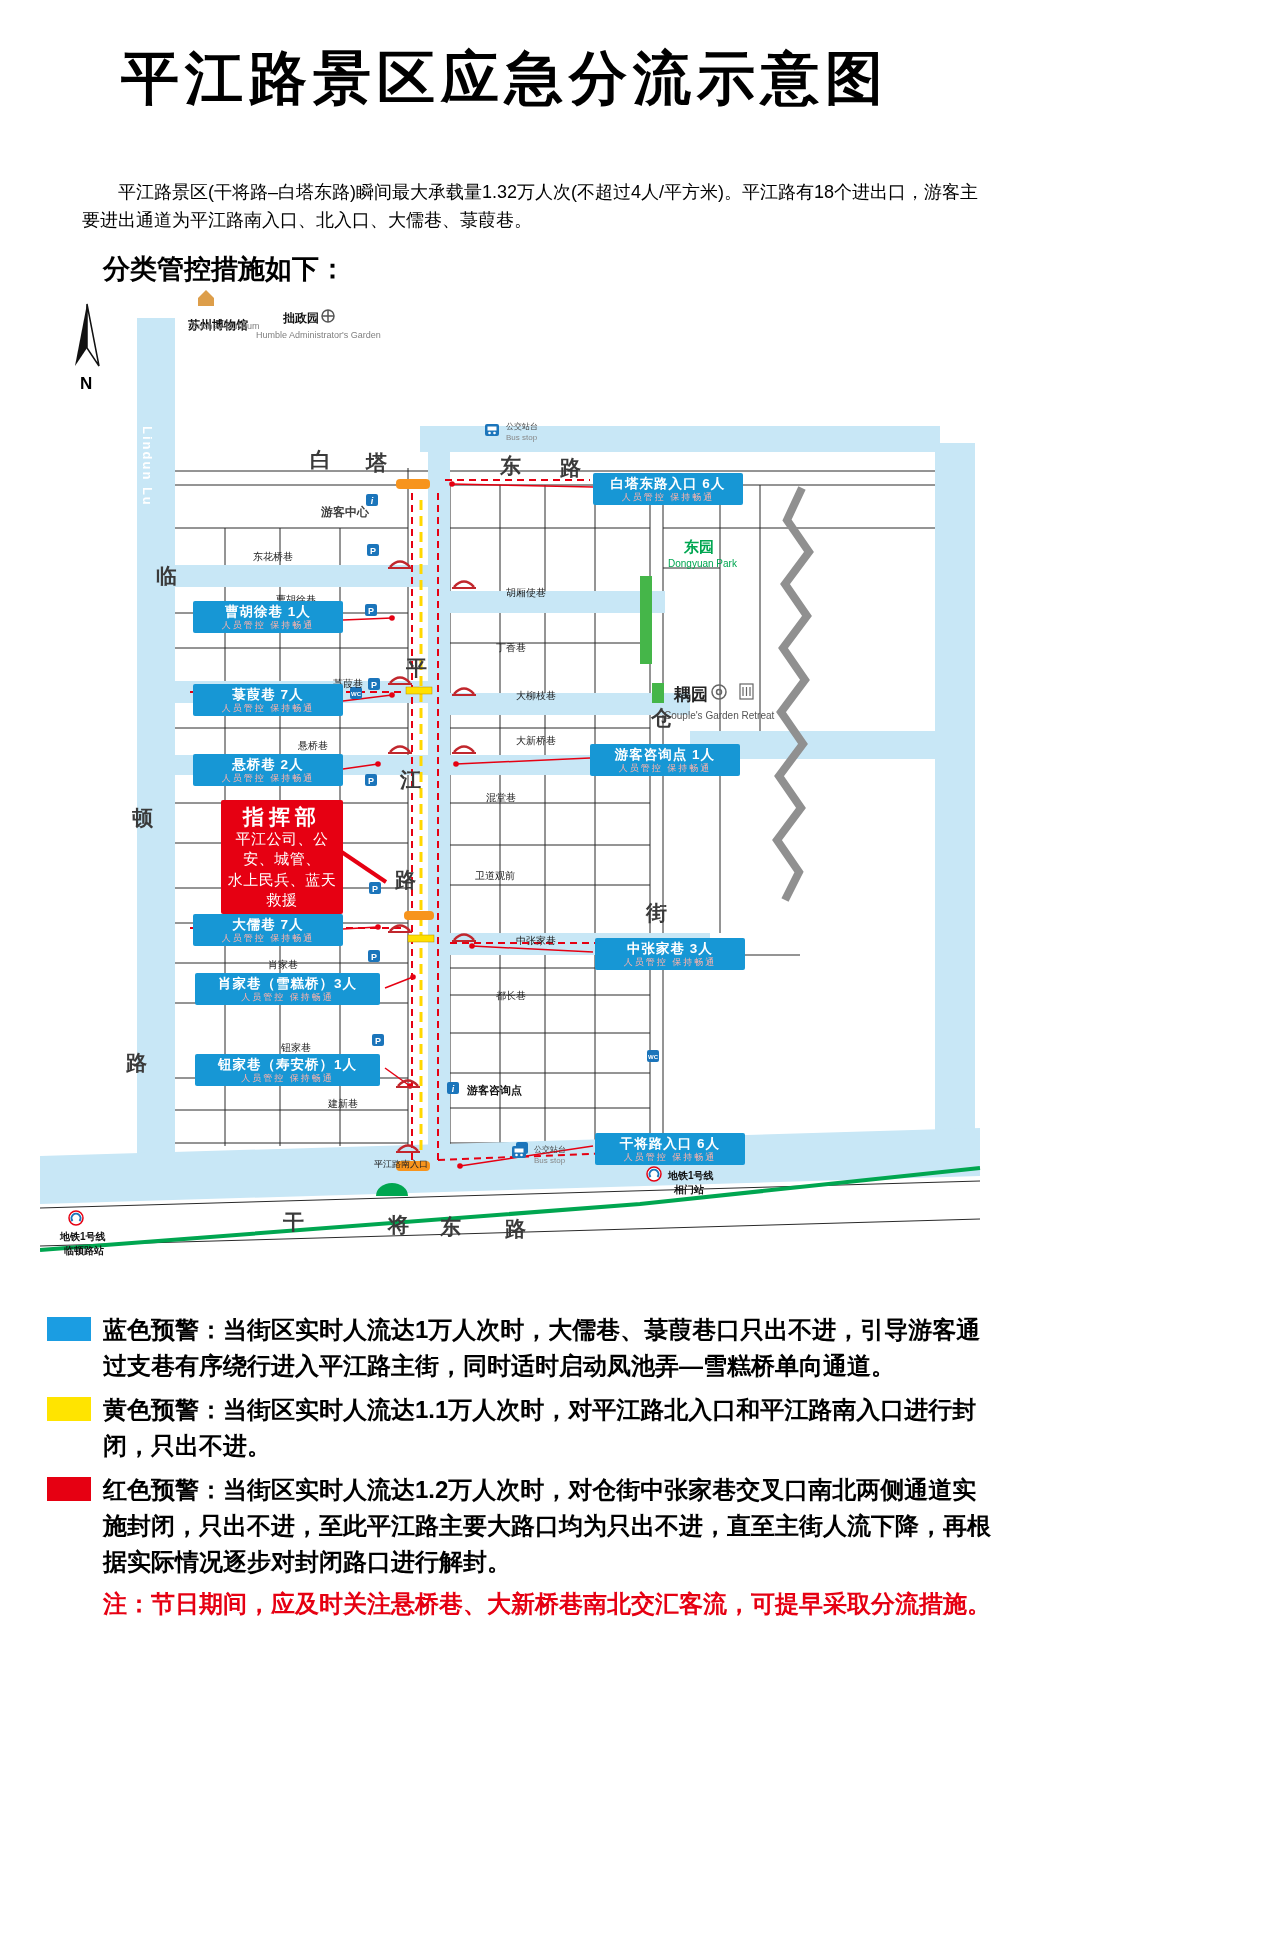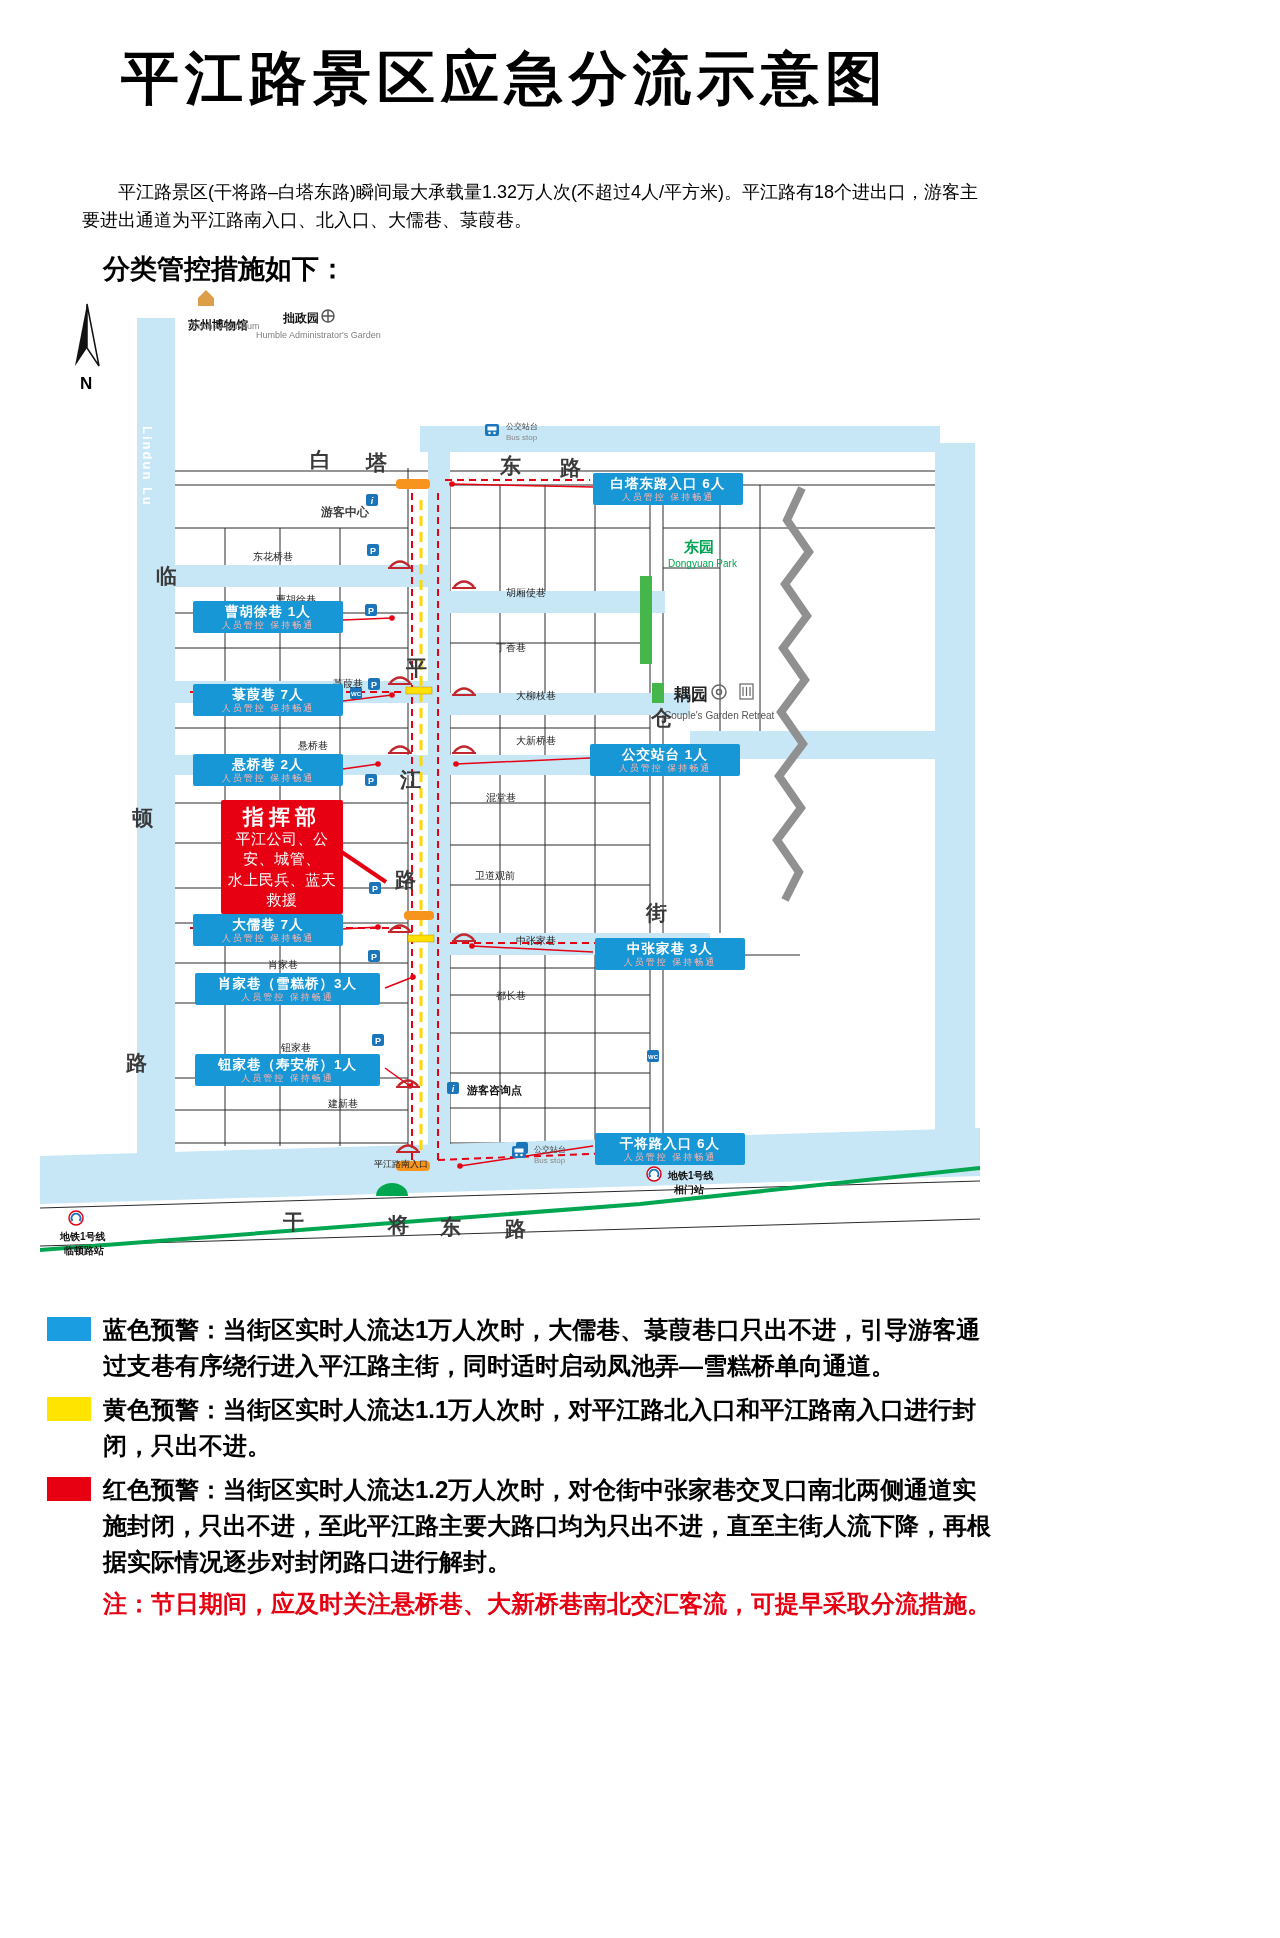--- a/index.html
+++ b/index.html
@@ -285,7 +285,7 @@
       <div class="s">人员管控 保持畅通</div>
     </div>
     <div class="entry" style="left:550px;top:456px;width:150px;">
-      <div class="t">公交站台 1人</div>
+      <div class="t">游客咨询点 1人</div>
       <div class="s">人员管控 保持畅通</div>
     </div>
     <div class="entry" style="left:153px;top:626px;width:150px;">

